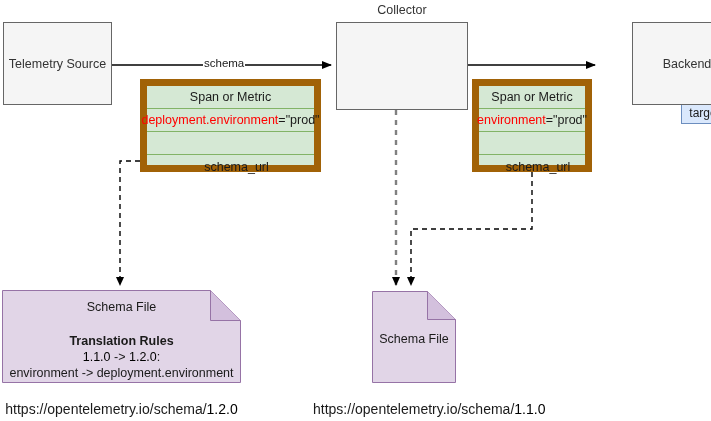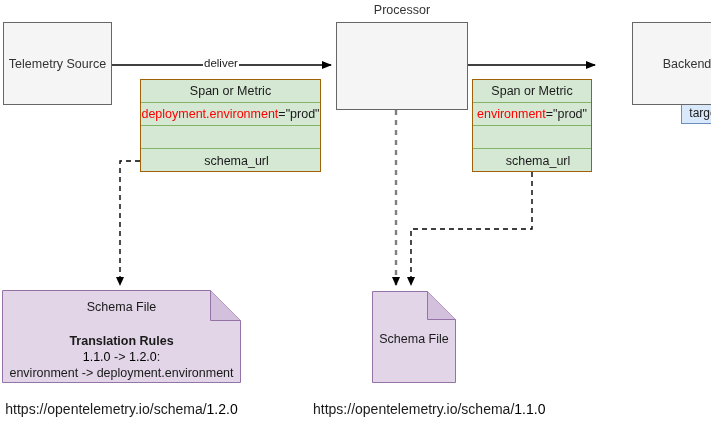--- a/index.html
+++ b/index.html
@@ -185,7 +185,7 @@
 
   <div class="edge-label" style="left:203px; top:57px;">deliver</div>
 
-  <div id="collector-label">Processor</div>
+  <div id="collector-label">Collector</div>
   <div class="box" id="collector-box">
     <div class="box" id="processor-box">
       <div class="proc-row" id="proc-title">Schema Transform Processor</div>

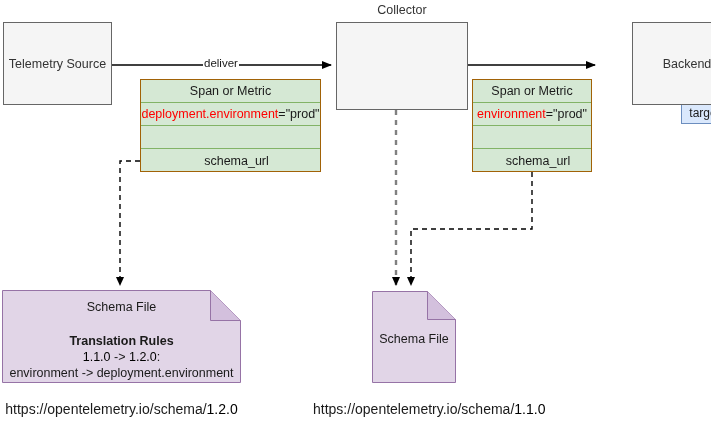--- a/index.html
+++ b/index.html
@@ -183,7 +183,7 @@
     <span>Telemetry Source</span>
   </div>
 
-  <div class="edge-label" style="left:203px; top:57px;">deliver</div>
+  <div class="edge-label" style="left:203px; top:57px;">schema</div>
 
   <div id="collector-label">Collector</div>
   <div class="box" id="collector-box">

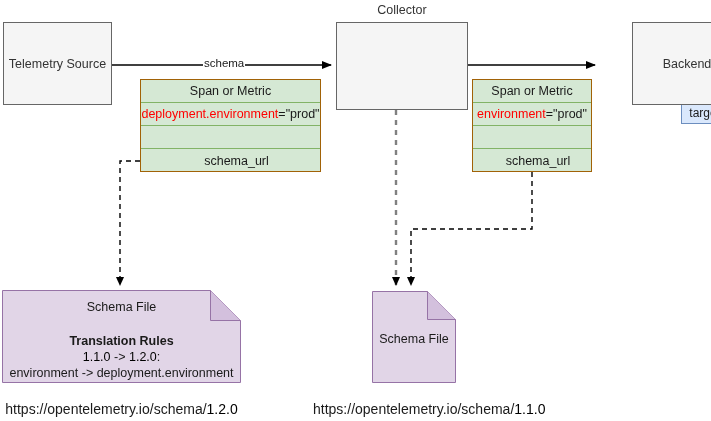--- a/index.html
+++ b/index.html
@@ -84,7 +84,7 @@
   .green-table {
     position: absolute;
     box-sizing: border-box;
-    border: 1px solid #a16207;
+    border: 7px solid #a16207;
     background: #d5e8d4;
   }
   .green-row {

